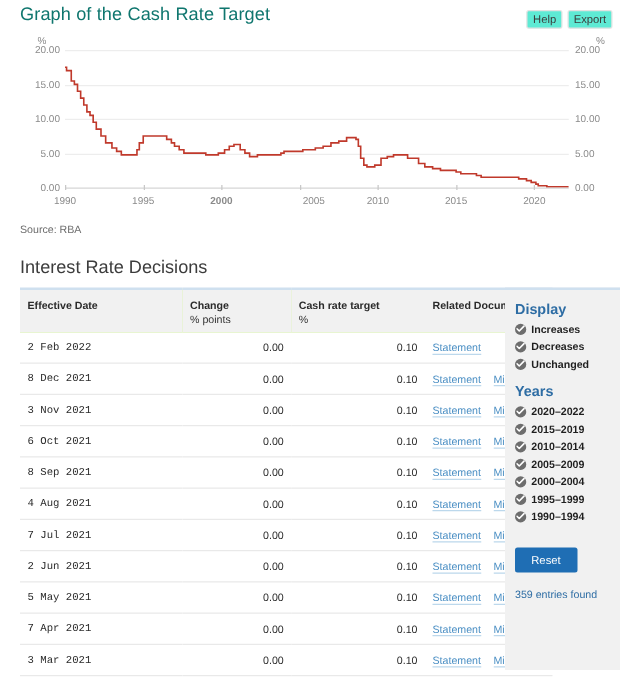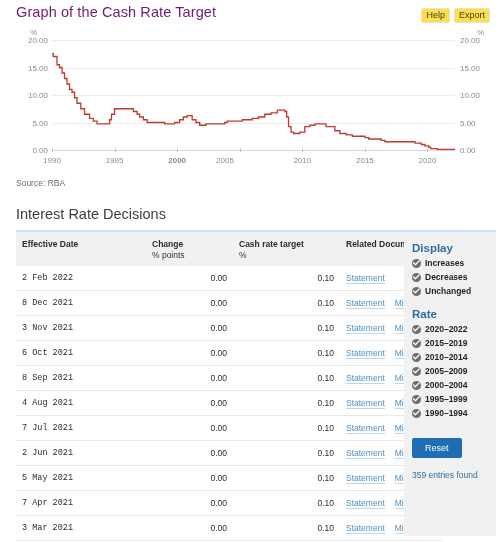--- a/index.html
+++ b/index.html
@@ -30,7 +30,7 @@
     left: 16px;
     top: 4px;
     font-size: 14.5px;
-    color: #701a75;
+    color: #0f766e;
     letter-spacing: 0.1px;
   }
   .chart-actions {

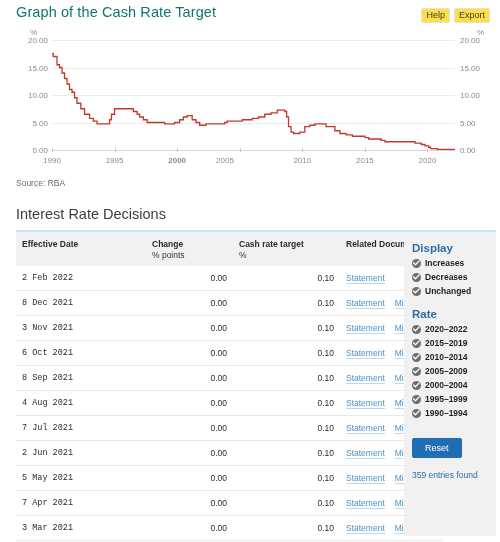--- a/index.html
+++ b/index.html
@@ -43,7 +43,7 @@
   .chart-actions .act-btn {
     font-size: 9px;
     color: #3b3b3b;
-    background: #fde047;
+    background: #5eead4;
     border: 1px solid #e2e2e2;
     border-radius: 2px;
     padding: 2px 4px 2px 4px;

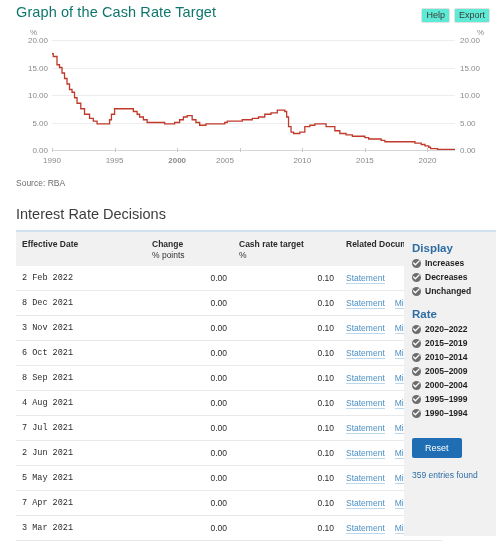--- a/index.html
+++ b/index.html
@@ -287,7 +287,7 @@
         <div class="xtick-mark" style="left: 177.155px;"></div>
         <div class="xtick-label" style="left: 177.155px; font-weight: bold;">2000</div>
         <div class="xtick-mark" style="left: 239.733px;"></div>
-        <div class="xtick-label" style="left: 225px;">2005</div>
+        <div class="xtick-label" style="left: 251px;">2005</div>
         <div class="xtick-mark" style="left: 302.311px;"></div>
         <div class="xtick-label" style="left: 302.311px;">2010</div>
         <div class="xtick-mark" style="left: 364.888px;"></div>

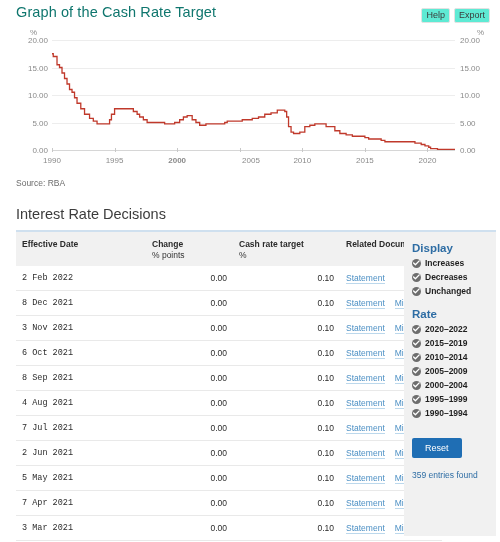--- a/index.html
+++ b/index.html
@@ -431,7 +431,7 @@
         </div>
       </div>
 
-    <h3 class="years">Rate</h3>
+    <h3 class="years">Years</h3>
     <div id="year-filters">
         <div class="filter-row">
           <span class="cb">

